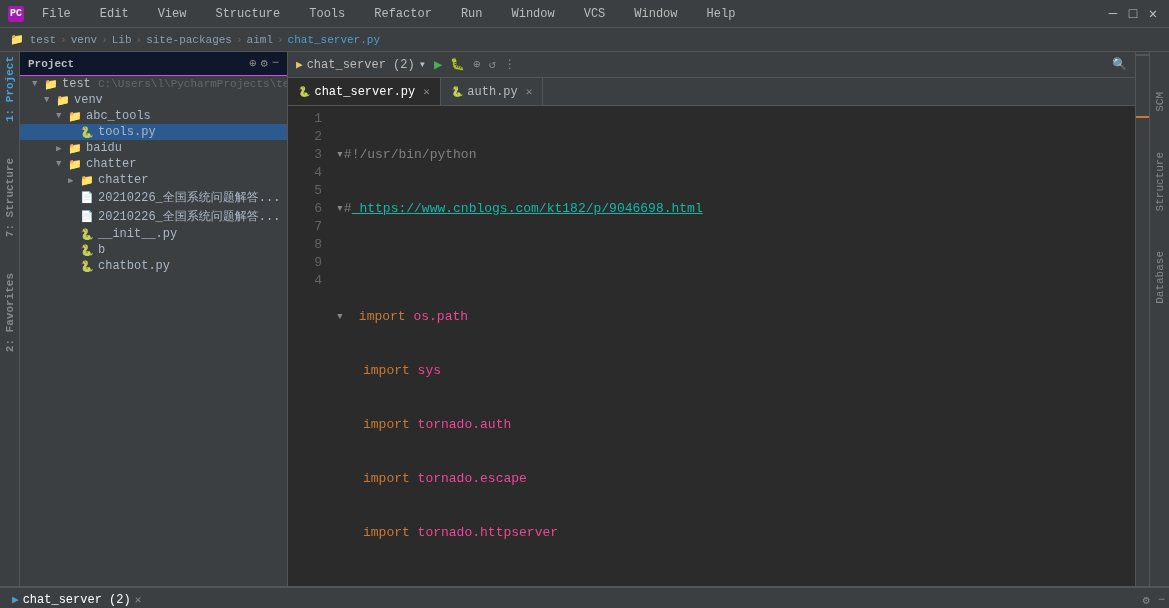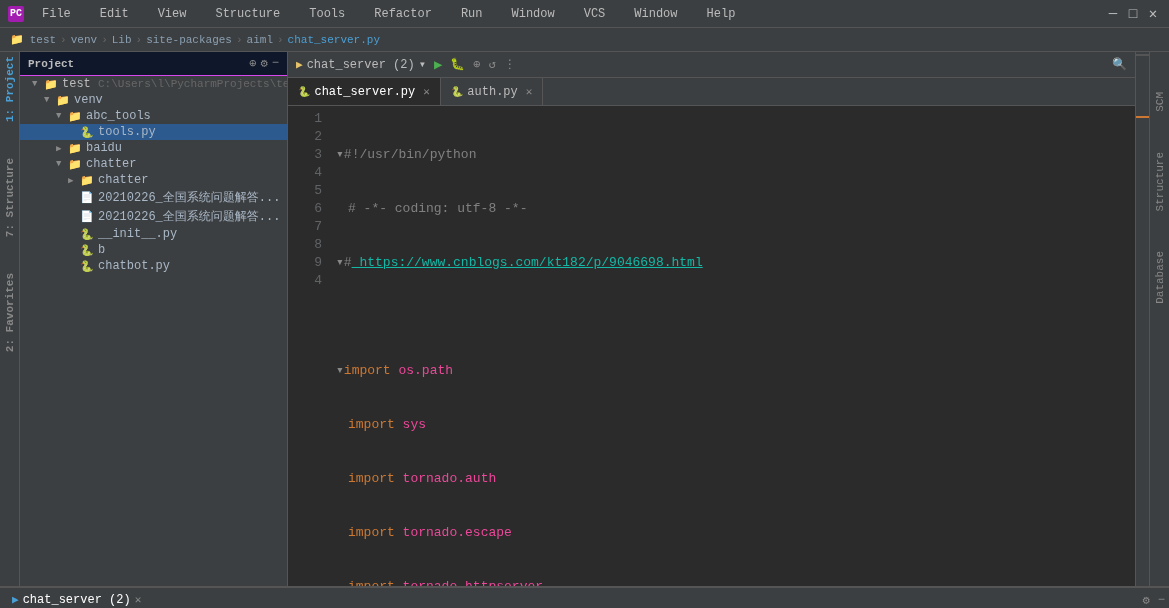--- a/index.html
+++ b/index.html
@@ -434,7 +434,6 @@
       </div>
       <div id="code-content">
         <div class="line"><span class="fold-arrow">▾</span><span class="cm">#!/usr/bin/python</span></div>
-        <div class="line"><span style="width:12px;display:inline-block;"></span><span class="cm"># -*- coding: utf-8 -*-</span></div>
         <div class="line"><span class="fold-arrow">▾</span><span class="cm">#</span><span class="link"> https://www.cnblogs.com/kt182/p/9046698.html</span></div>
         <div class="line"></div>
         <div class="line"><span class="fold-arrow">▾</span><span class="kw">import</span><span class="normal"> os.path</span></div>

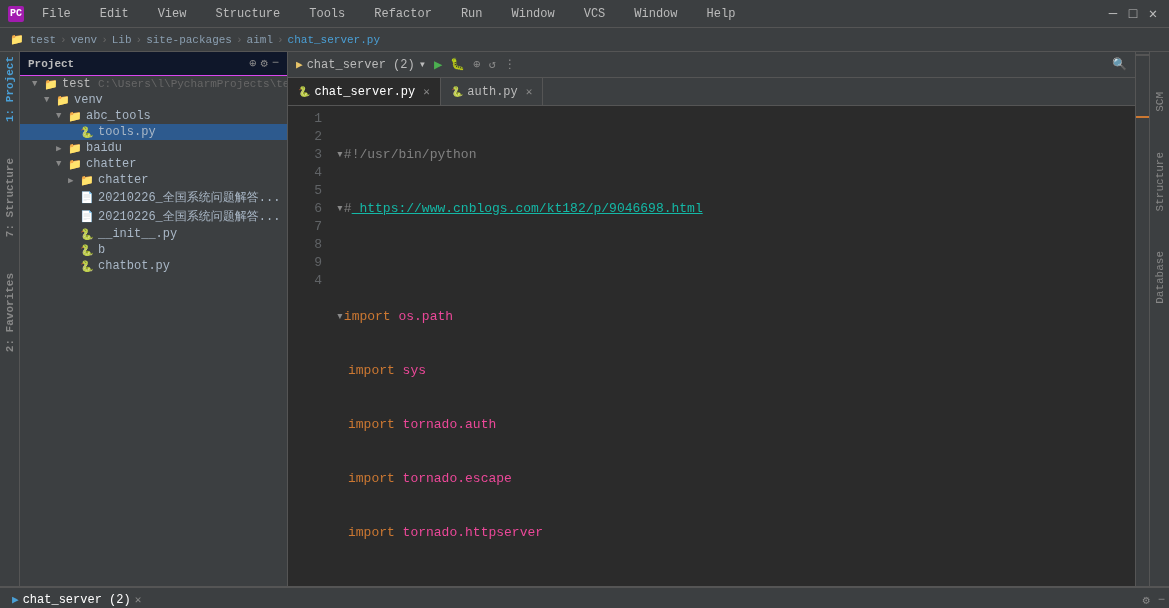--- a/index.html
+++ b/index.html
@@ -145,7 +145,7 @@
     #code-content .line { height: 18px; display: flex; align-items: center; }
 
     
-    .kw { color: #cc7832; }
+    .kw { color: #cc7832; margin-left: 15px; }
     .cm { color: #808080; }
     .link { color: #14b8a6; text-decoration: underline; }
     .fold-arrow { color: #888; }

